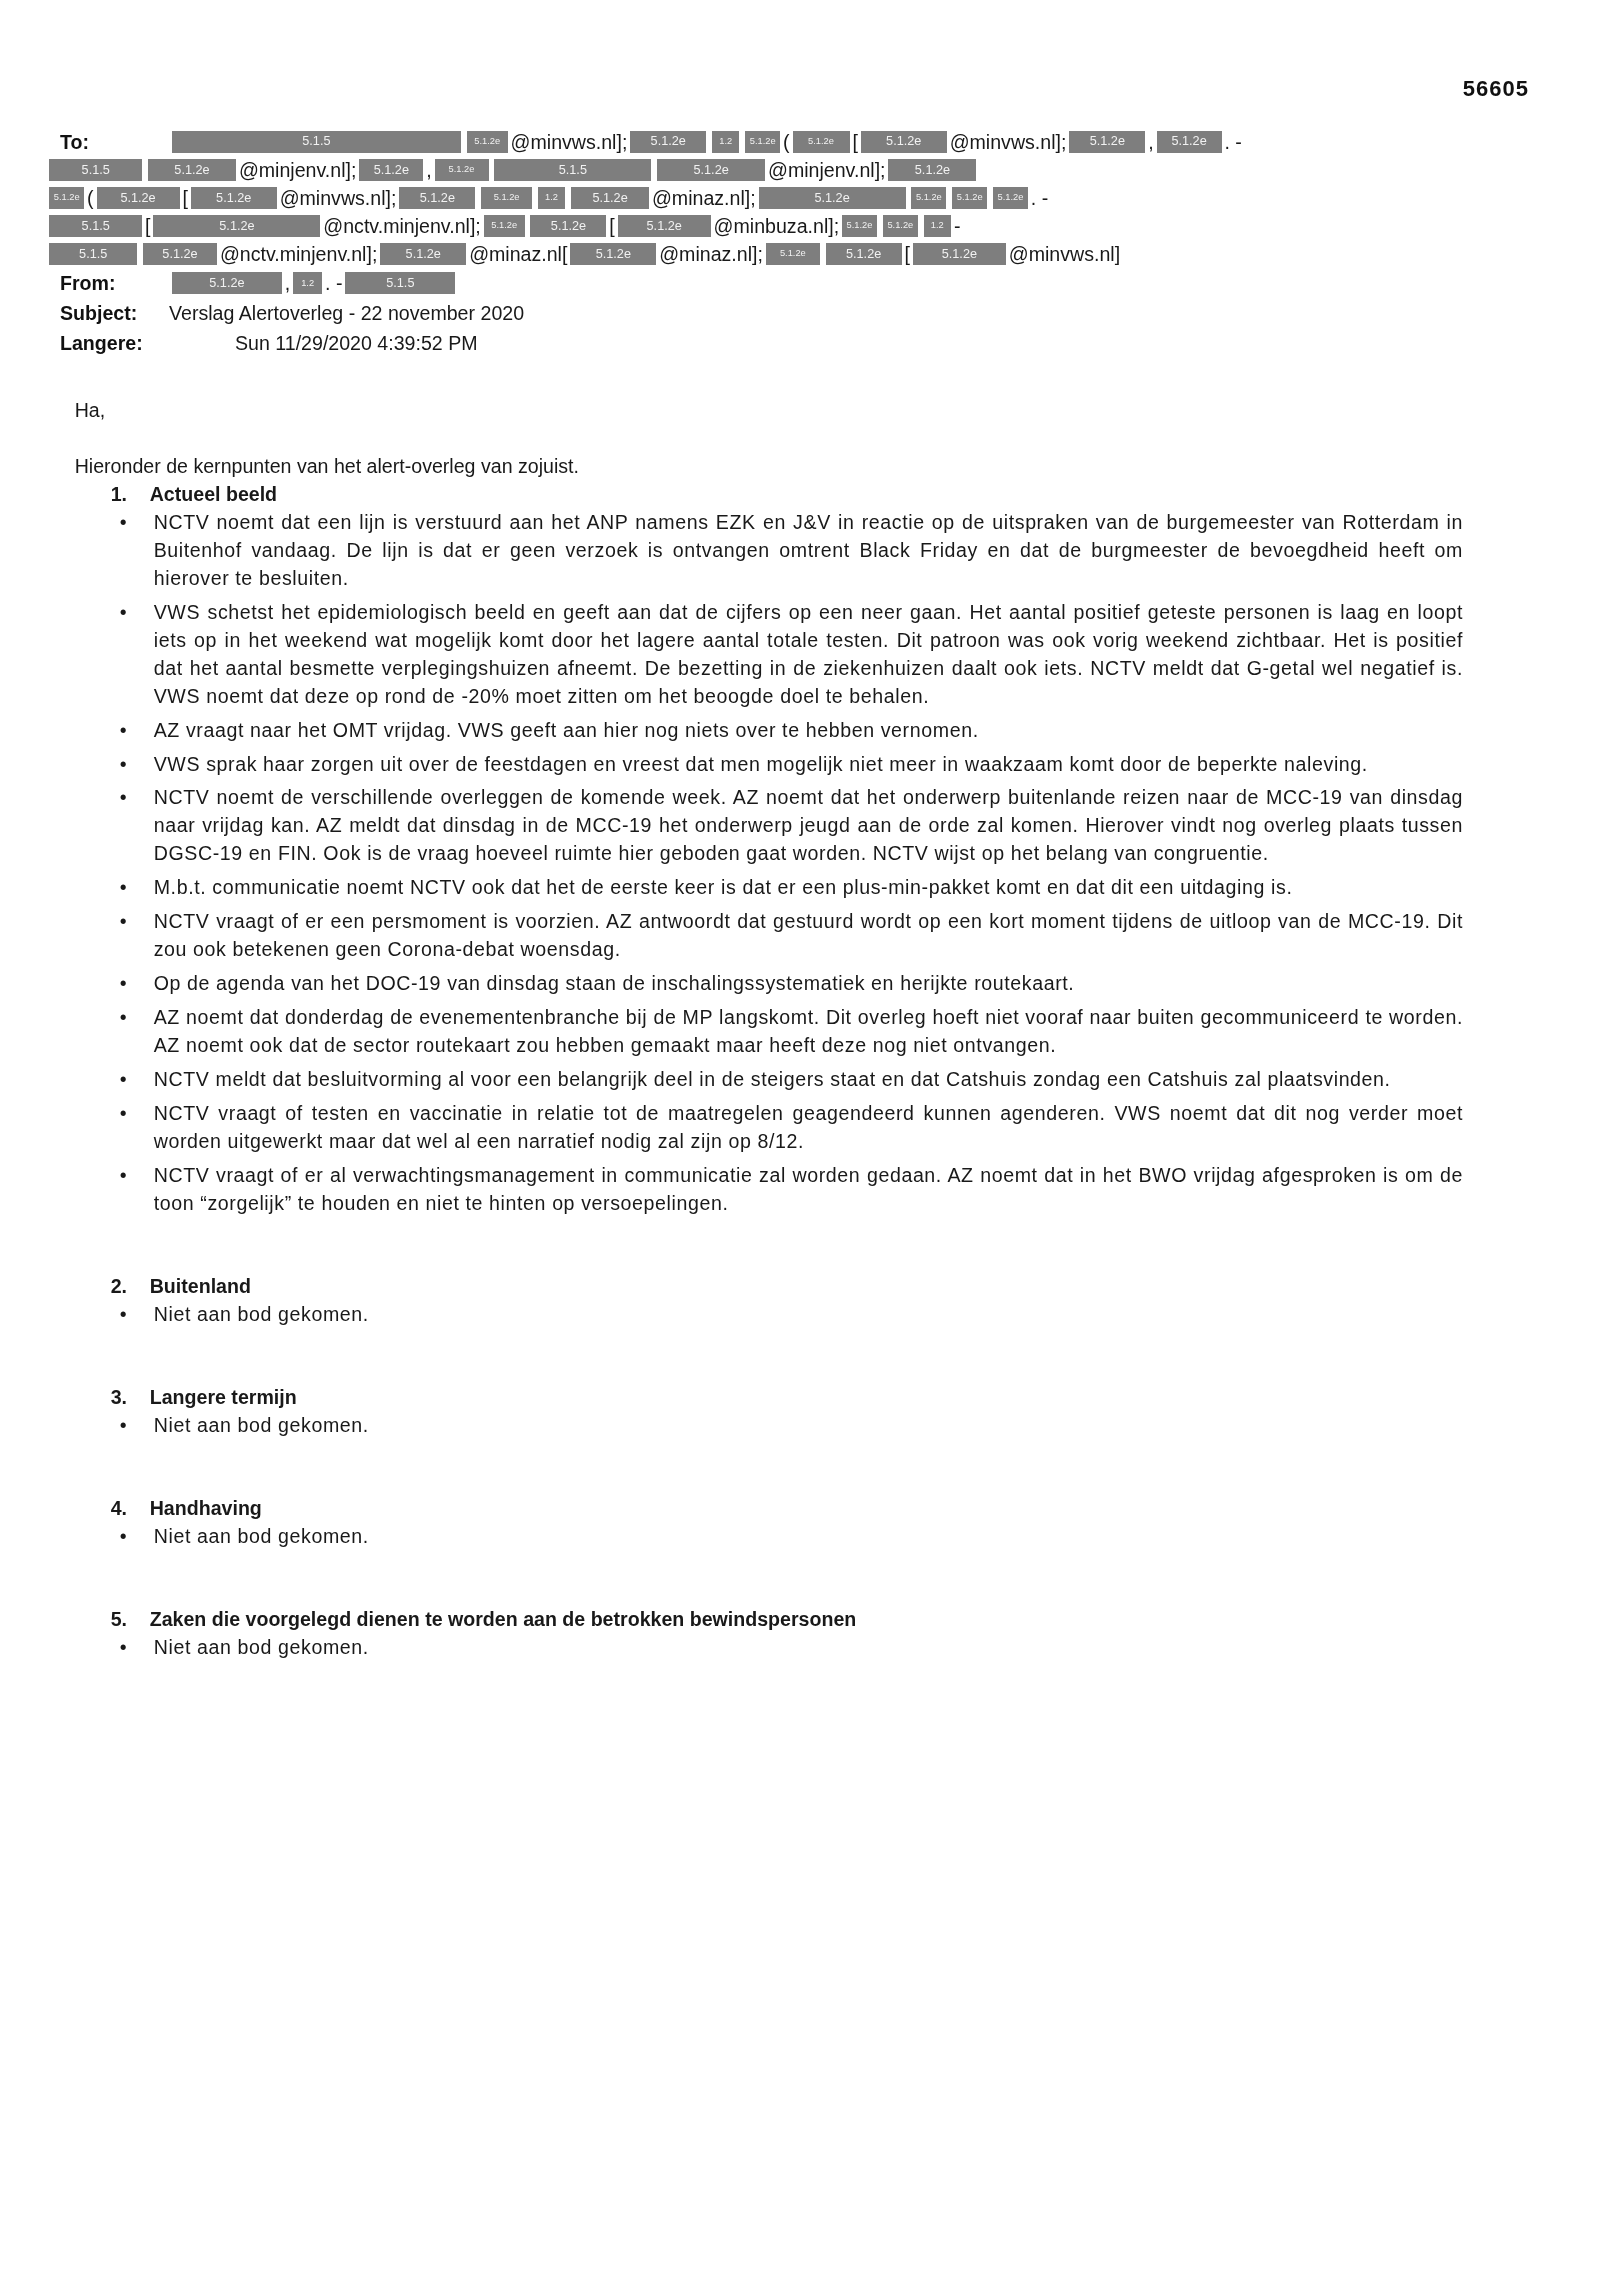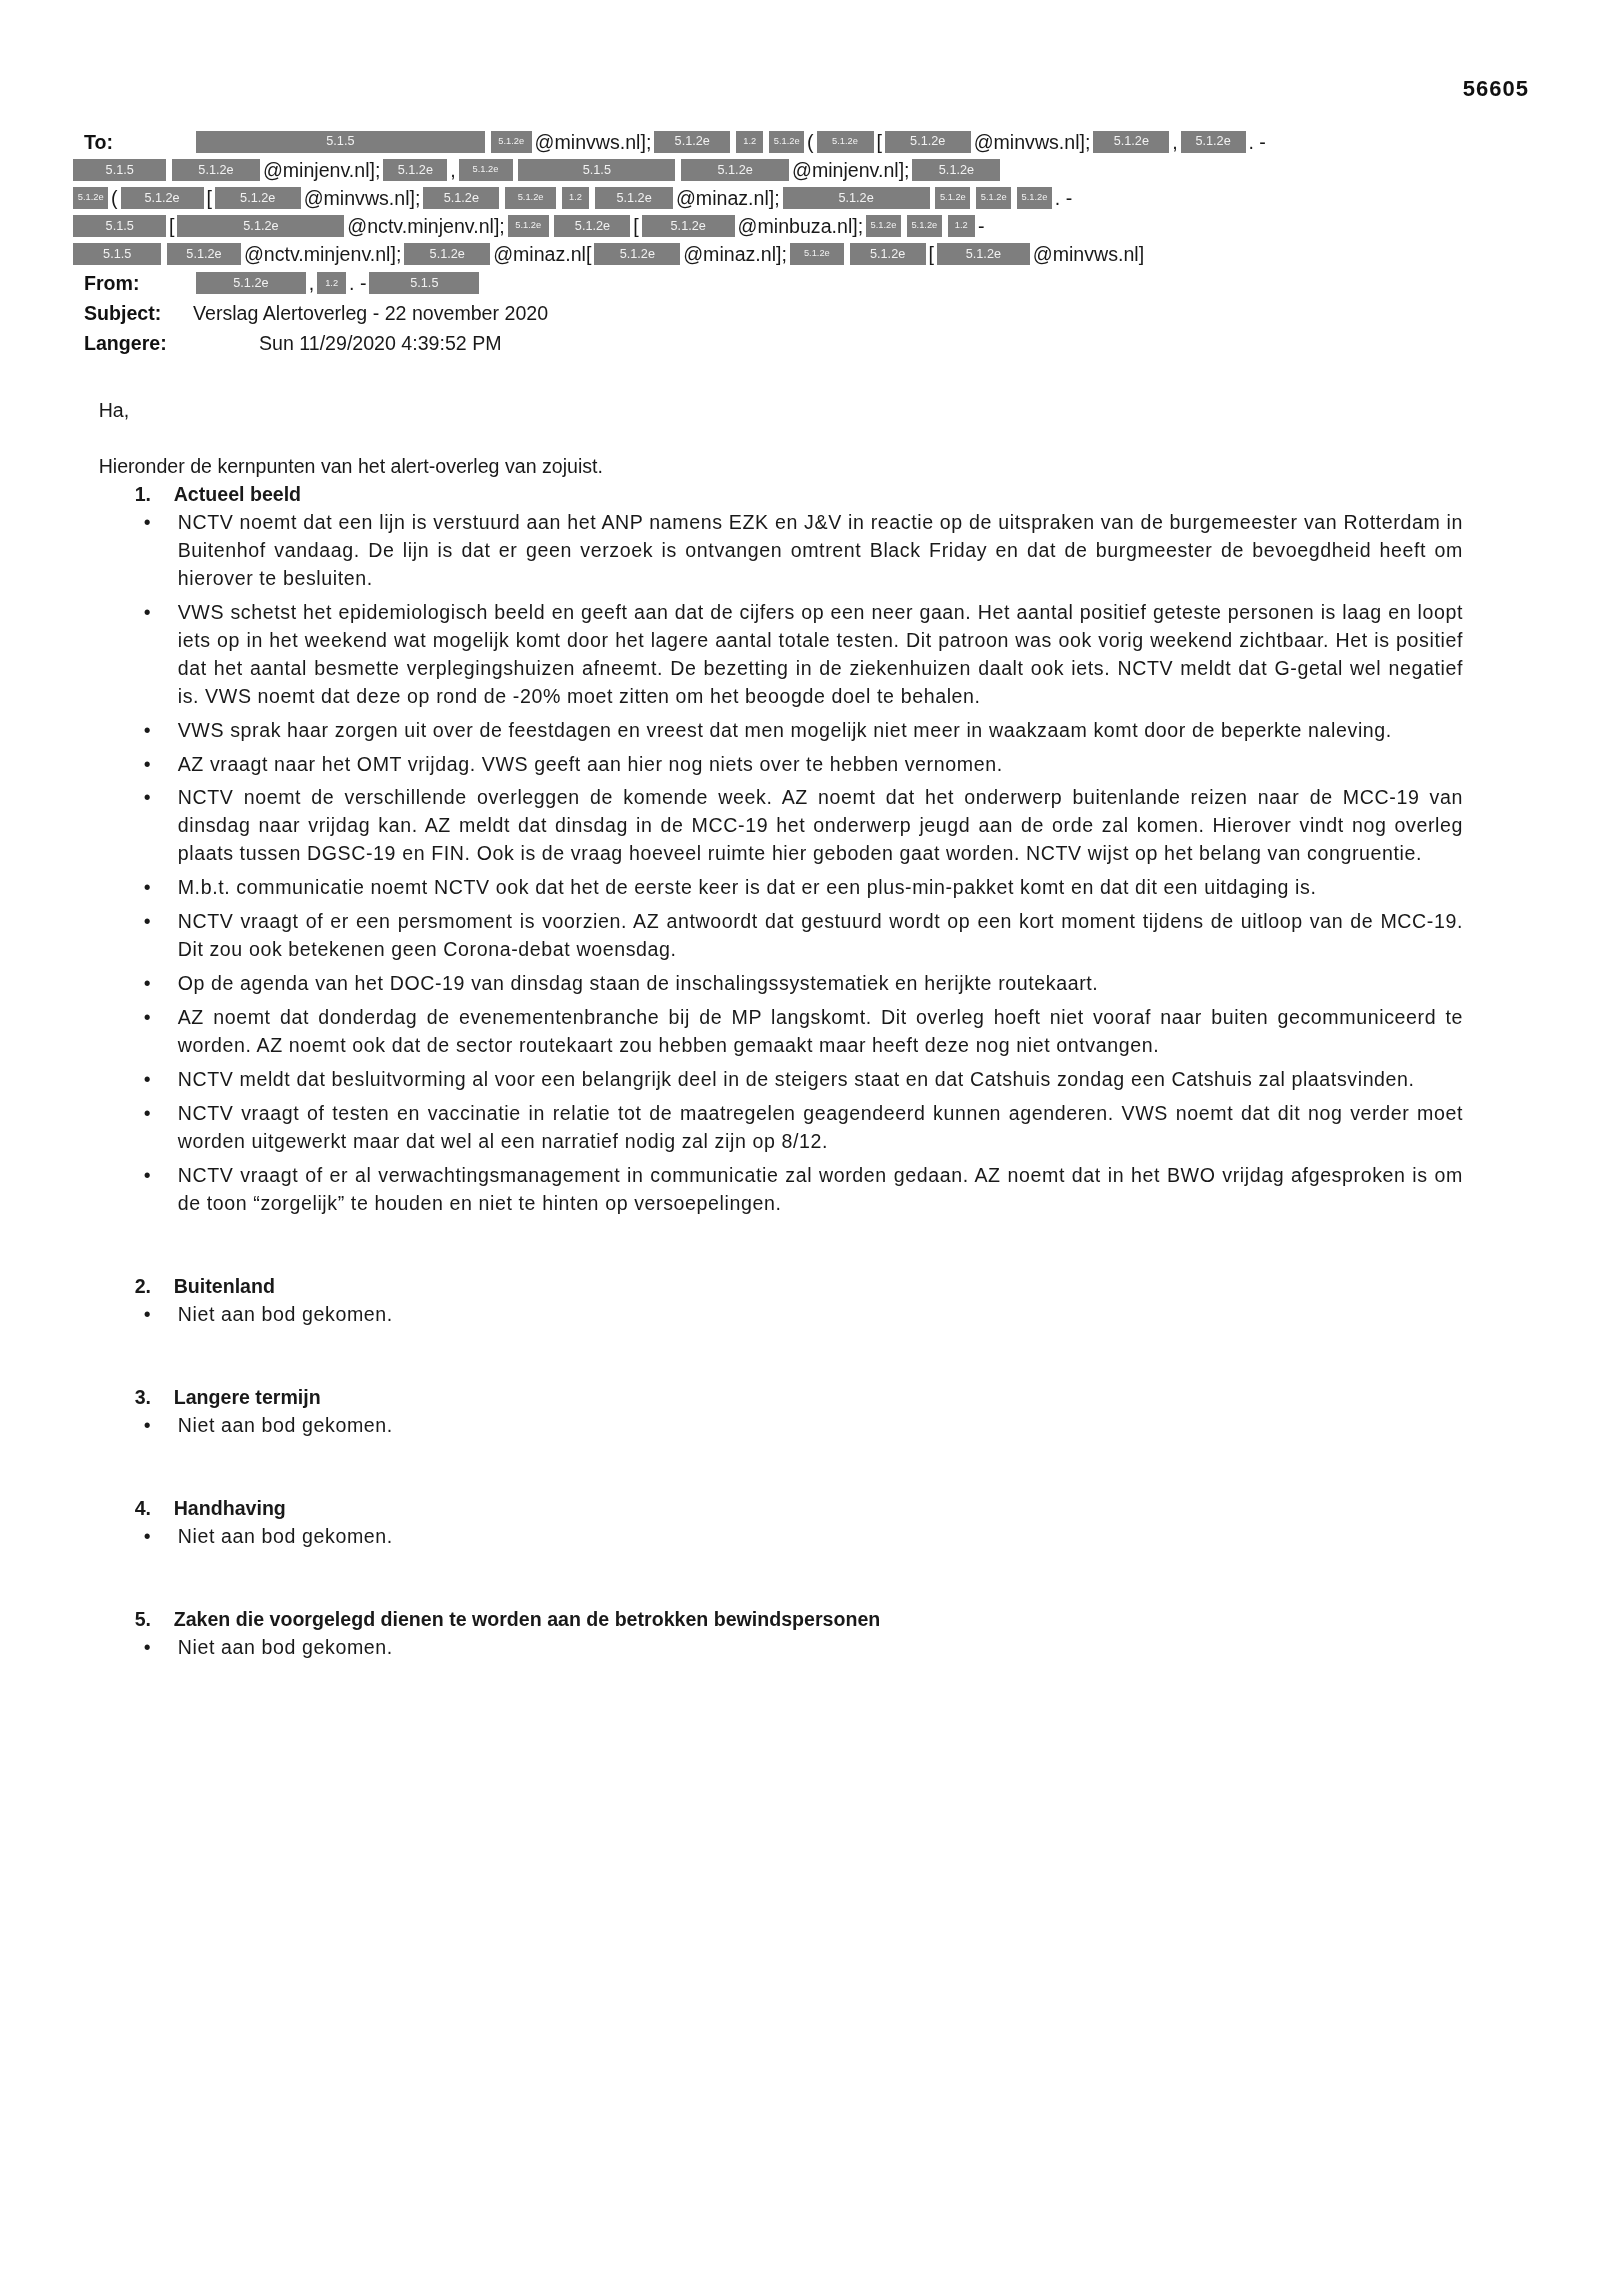--- a/index.html
+++ b/index.html
@@ -14,7 +14,7 @@
     position: absolute; top: 76px; right: 92px;
     font-size: 22px; font-weight: 600; letter-spacing: 1px; color: #111;
   }
-  .content { position: absolute; left: 0; top: 0; width: 100%; padding: 127px 158px 0 84px; }
+  .content { position: absolute; left: 0; top: 0; width: 100%; padding: 127px 158px 0 60px; }
   .email-header { font-size: 19.6px; }
   .hdr-label { display: inline-block; width: 109px; font-weight: 700; color: #111; vertical-align: middle; }
   .hdr-row { line-height: 28px; white-space: nowrap; }

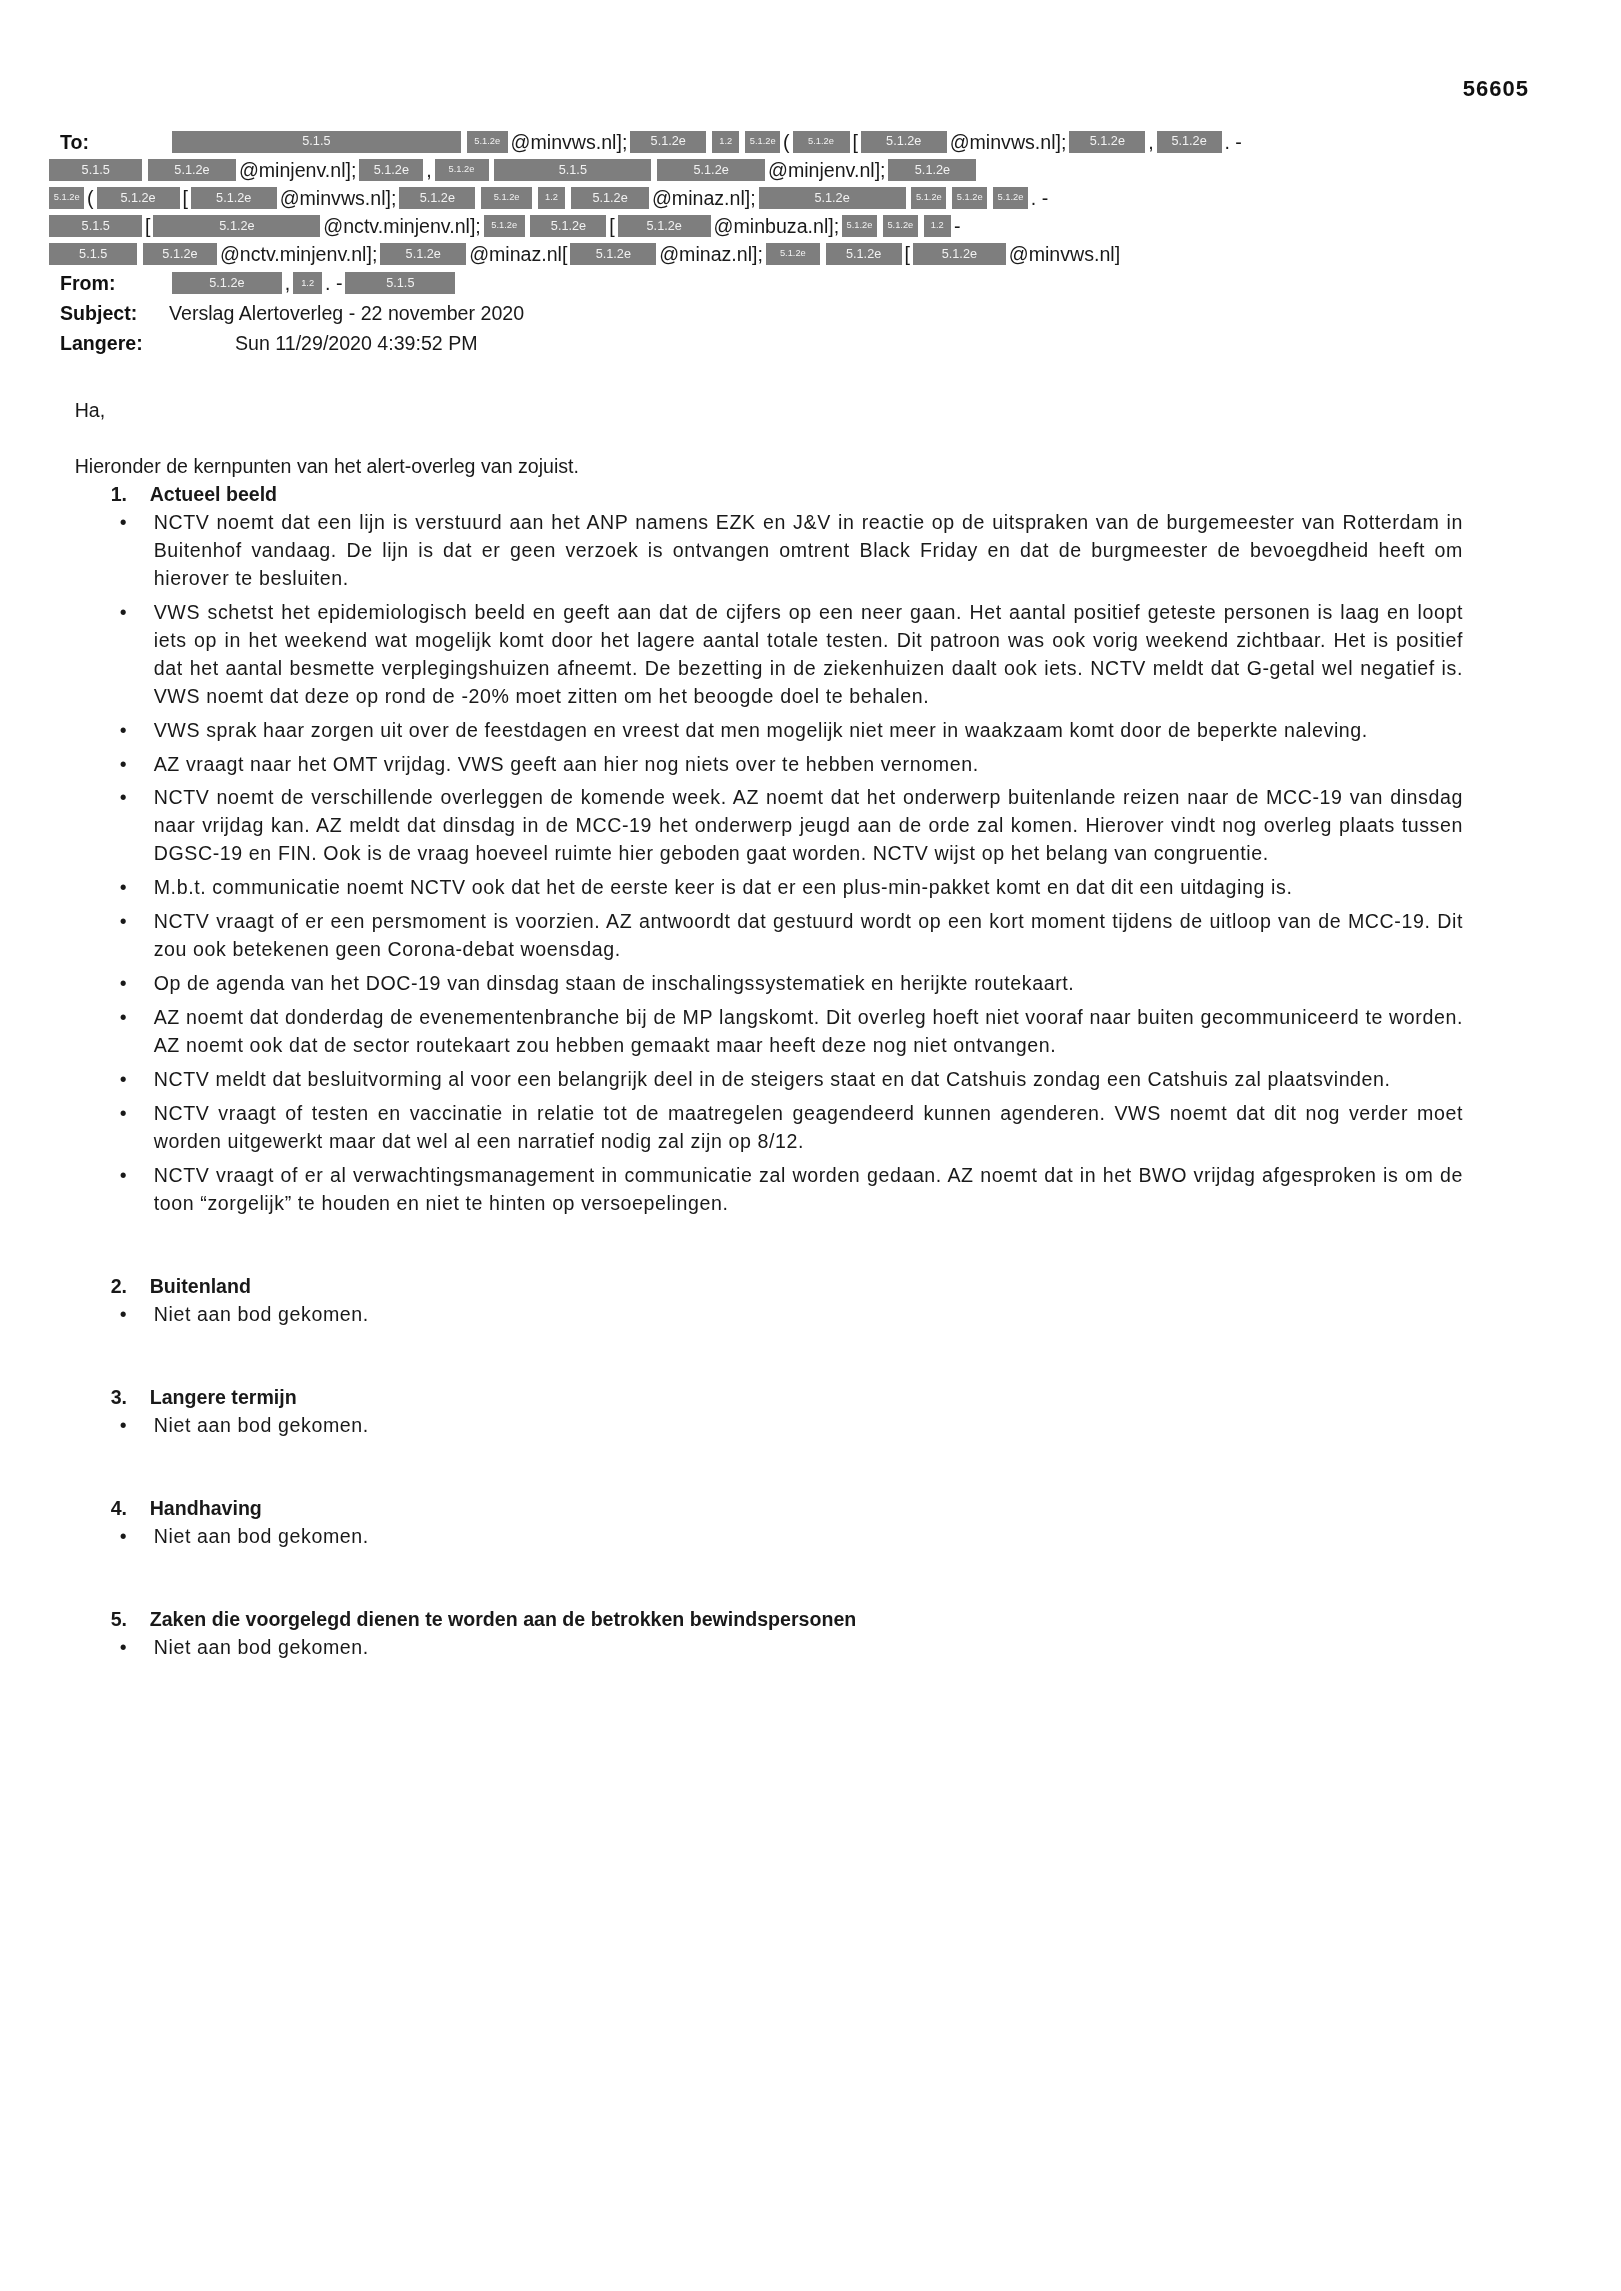--- a/index.html
+++ b/index.html
@@ -86,8 +86,8 @@
             <div class="bullets">
               <div class="bullet">NCTV noemt dat een lijn is verstuurd aan het ANP namens EZK en J&amp;V in reactie op de uitspraken van de burgemeester van Rotterdam in Buitenhof vandaag. De lijn is dat er geen verzoek is ontvangen omtrent Black Friday en dat de burgmeester de bevoegdheid heeft om hierover te besluiten.</div>
               <div class="bullet">VWS schetst het epidemiologisch beeld en geeft aan dat de cijfers op een neer gaan. Het aantal positief geteste personen is laag en loopt iets op in het weekend wat mogelijk komt door het lagere aantal totale testen. Dit patroon was ook vorig weekend zichtbaar. Het is positief dat het aantal besmette verplegingshuizen afneemt. De bezetting in de ziekenhuizen daalt ook iets. NCTV meldt dat G-getal wel negatief is. VWS noemt dat deze op rond de -20% moet zitten om het beoogde doel te behalen.</div>
+              <div class="bullet">AZ vraagt naar het OMT vrijdag. VWS geeft aan hier nog niets over te hebben vernomen.</div>
               <div class="bullet">VWS sprak haar zorgen uit over de feestdagen en vreest dat men mogelijk niet meer in waakzaam komt door de beperkte naleving.</div>
-              <div class="bullet">AZ vraagt naar het OMT vrijdag. VWS geeft aan hier nog niets over te hebben vernomen.</div>
               <div class="bullet">NCTV noemt de verschillende overleggen de komende week. AZ noemt dat het onderwerp buitenlande reizen naar de MCC-19 van dinsdag naar vrijdag kan. AZ meldt dat dinsdag in de MCC-19 het onderwerp jeugd aan de orde zal komen. Hierover vindt nog overleg plaats tussen DGSC-19 en FIN. Ook is de vraag hoeveel ruimte hier geboden gaat worden. NCTV wijst op het belang van congruentie.</div>
               <div class="bullet">M.b.t. communicatie noemt NCTV ook dat het de eerste keer is dat er een plus-min-pakket komt en dat dit een uitdaging is.</div>
               <div class="bullet">NCTV vraagt of er een persmoment is voorzien. AZ antwoordt dat gestuurd wordt op een kort moment tijdens de uitloop van de MCC-19. Dit zou ook betekenen geen Corona-debat woensdag.</div>

